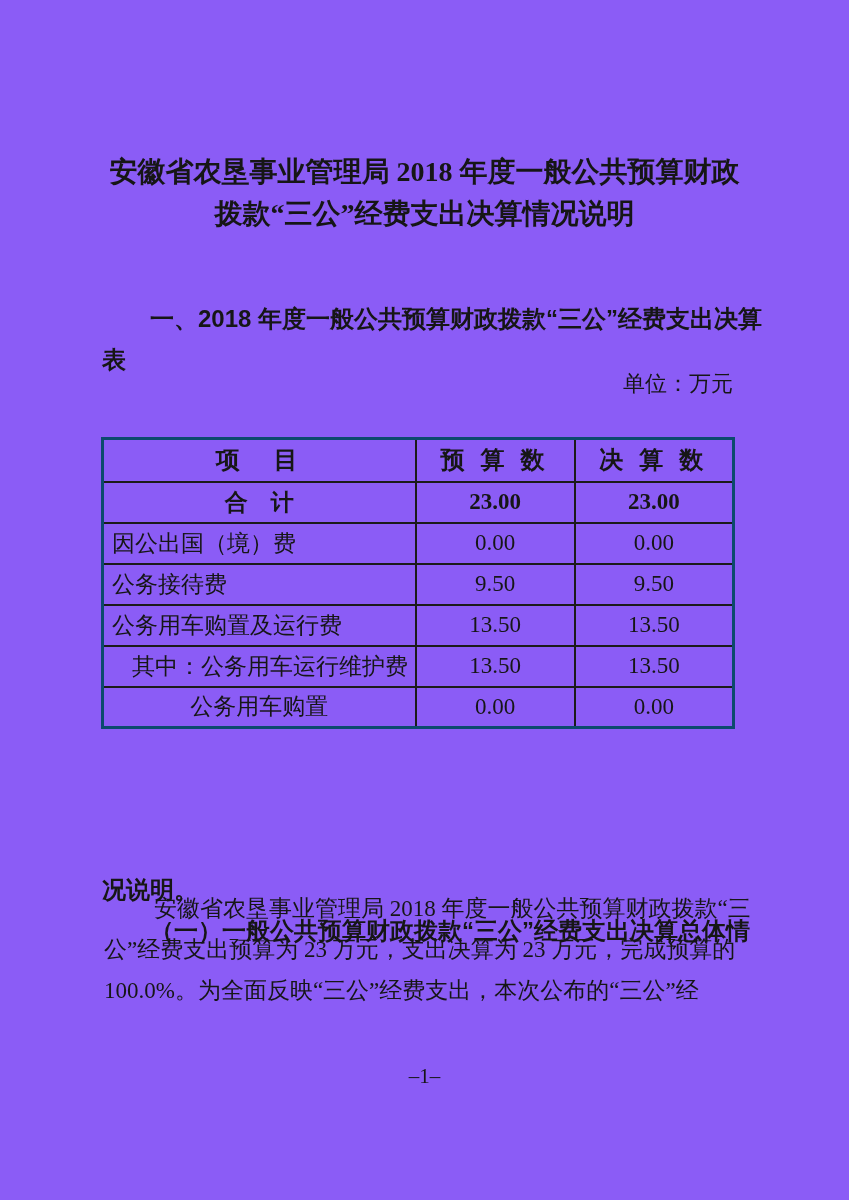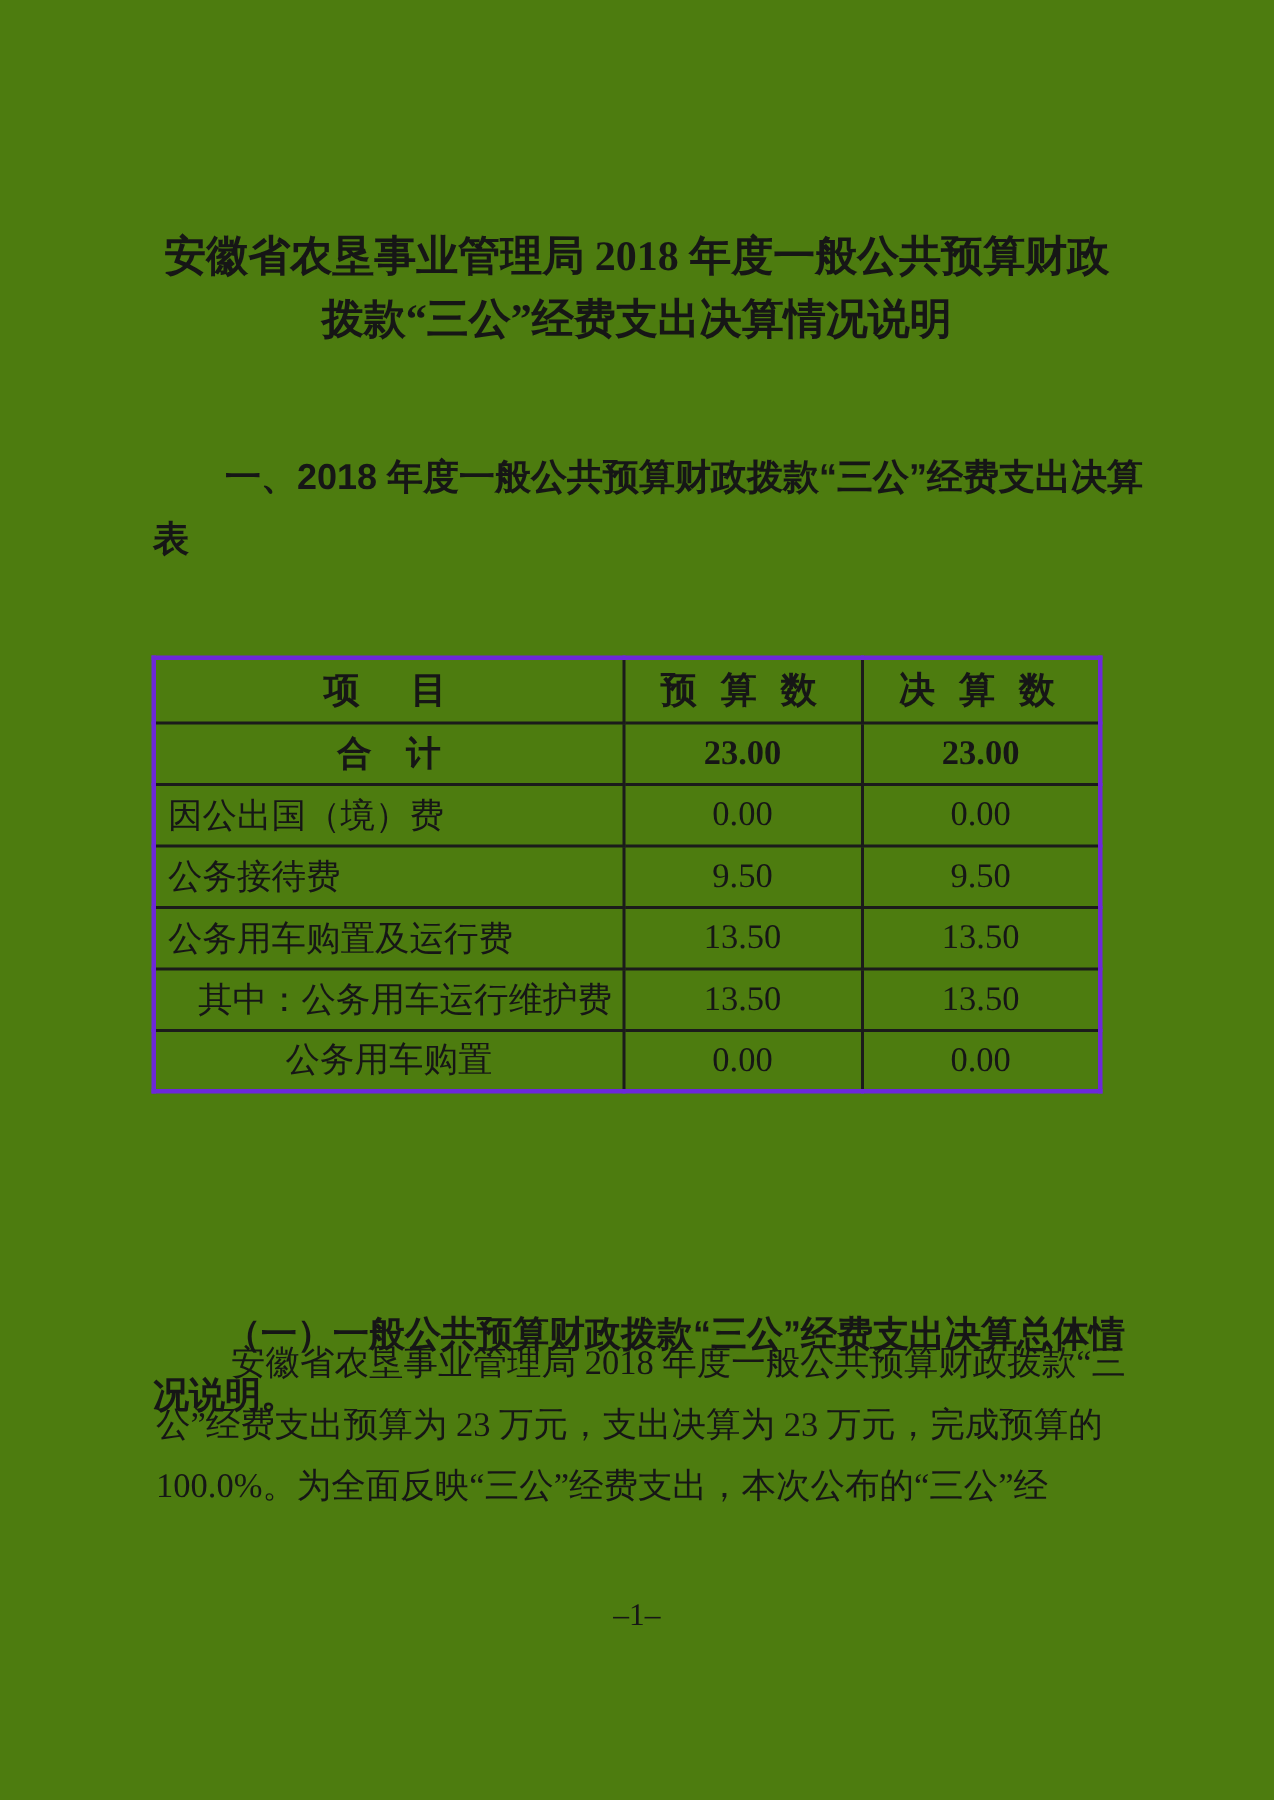--- a/index.html
+++ b/index.html
@@ -9,7 +9,7 @@
     width: 849px;
     height: 1200px;
     margin: 0 auto;
-    background: #4d7c0f;
+    background: #8b5cf6;
     color: #161616;
     font-family: "Liberation Serif", "DejaVu Serif", serif;
     overflow: hidden;

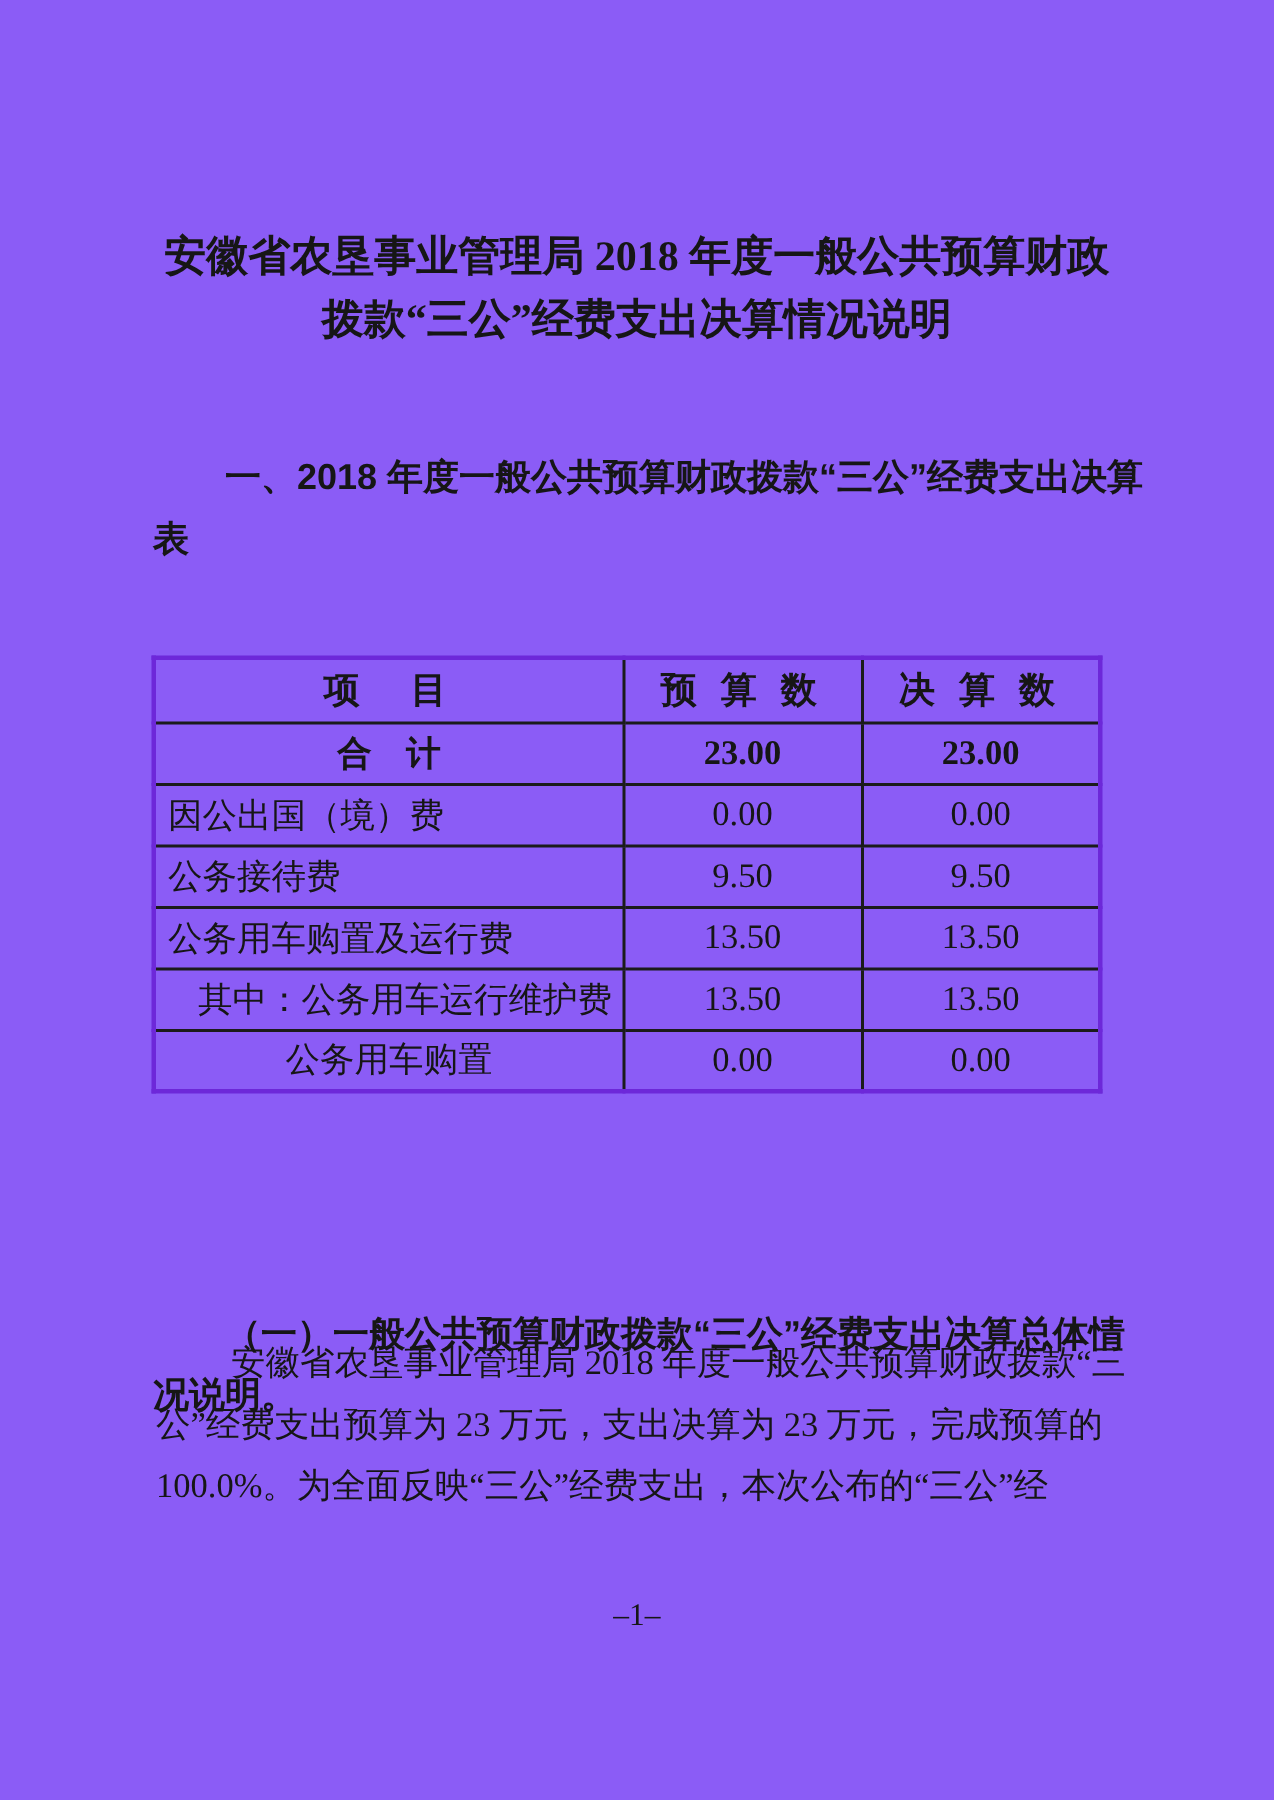--- a/index.html
+++ b/index.html
@@ -122,6 +122,7 @@
     <span class="line">表</span>
   </div>
 
+  <div class="unit-label">单位：万元</div>
 
   <table class="budget-table">
     <colgroup>

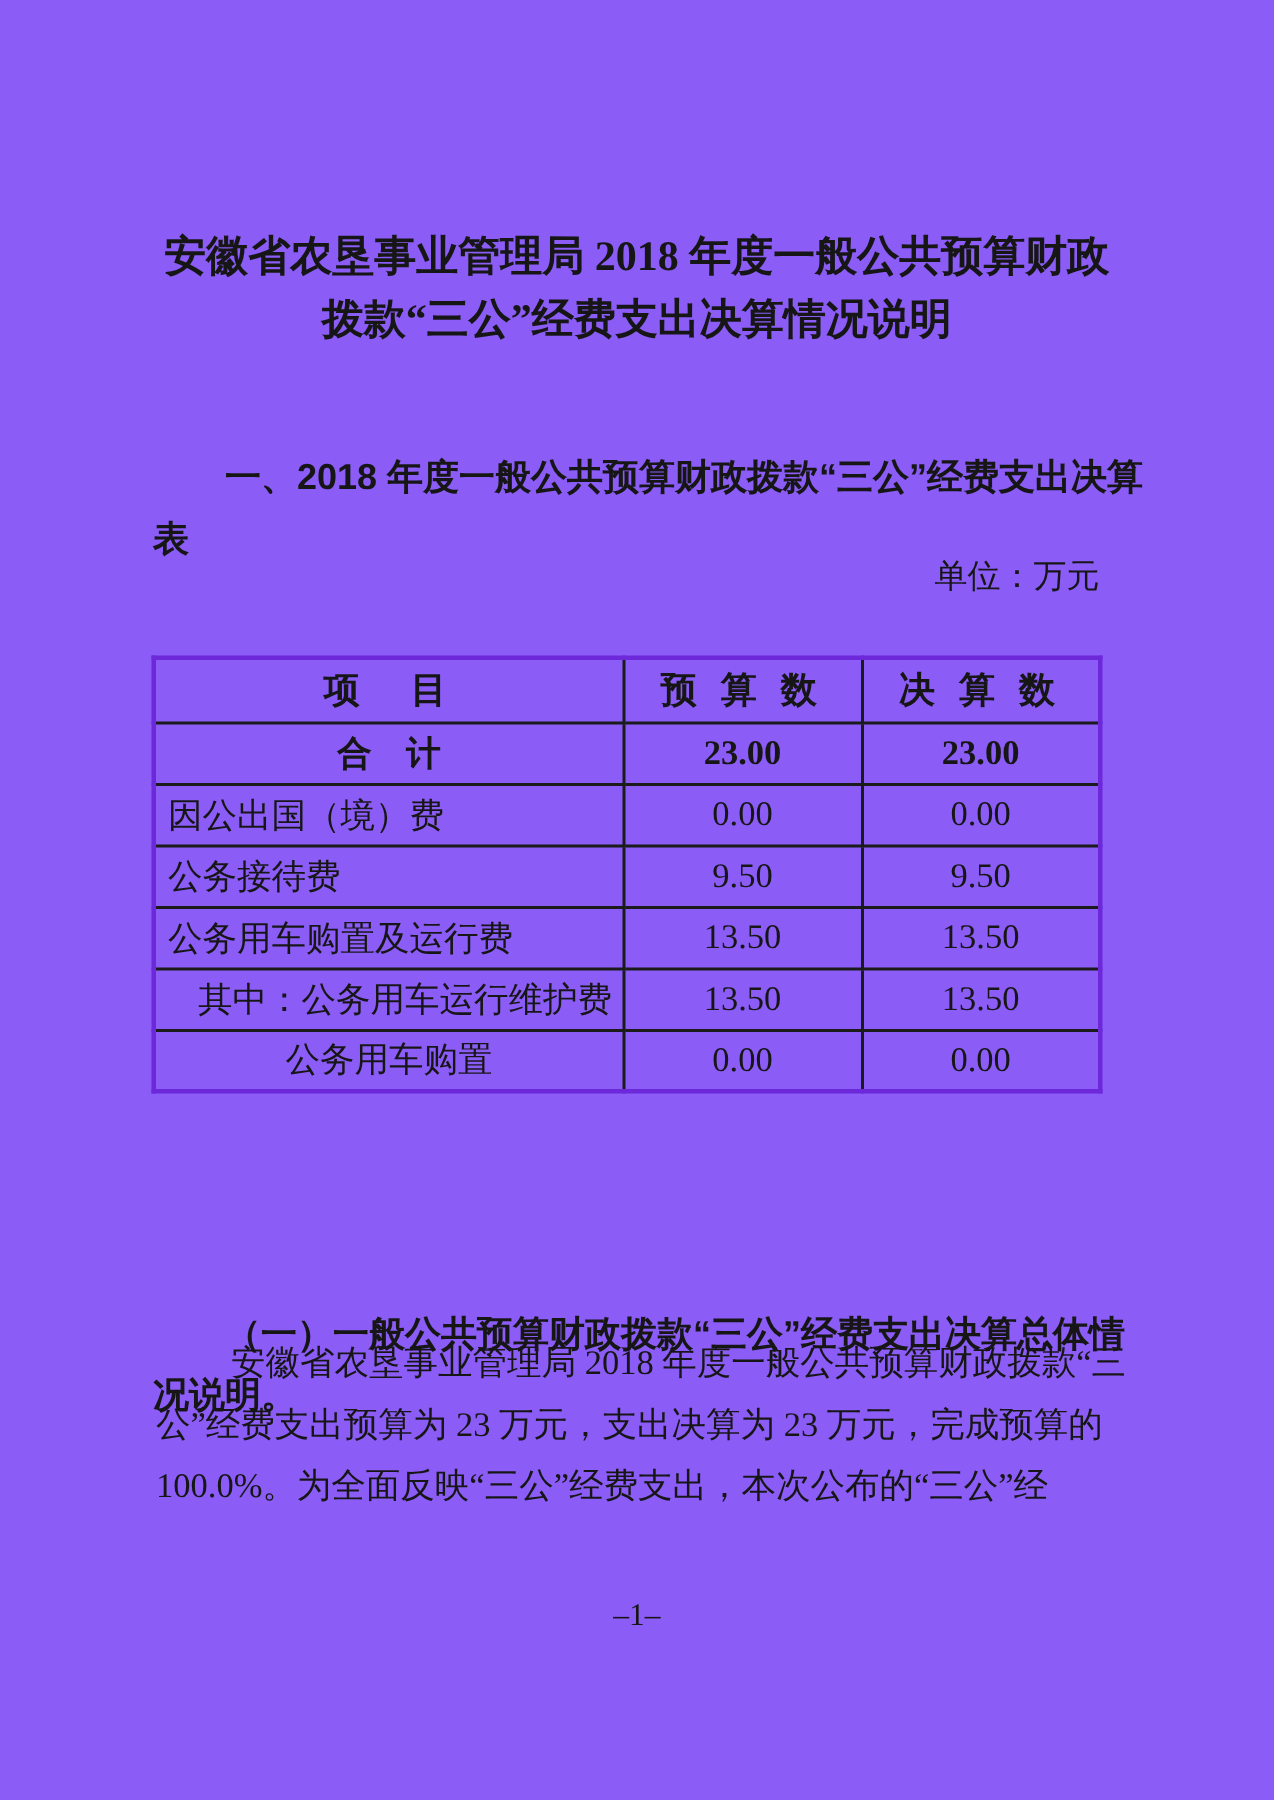--- a/index.html
+++ b/index.html
@@ -62,7 +62,7 @@
     border-collapse: collapse;
     table-layout: fixed;
     width: 631px;
-    border: 3px solid #6d28d9;
+    border: 3px solid #0c4a6e;
   }
   .budget-table th, .budget-table td {
     border: 2px solid #1b1b1b;

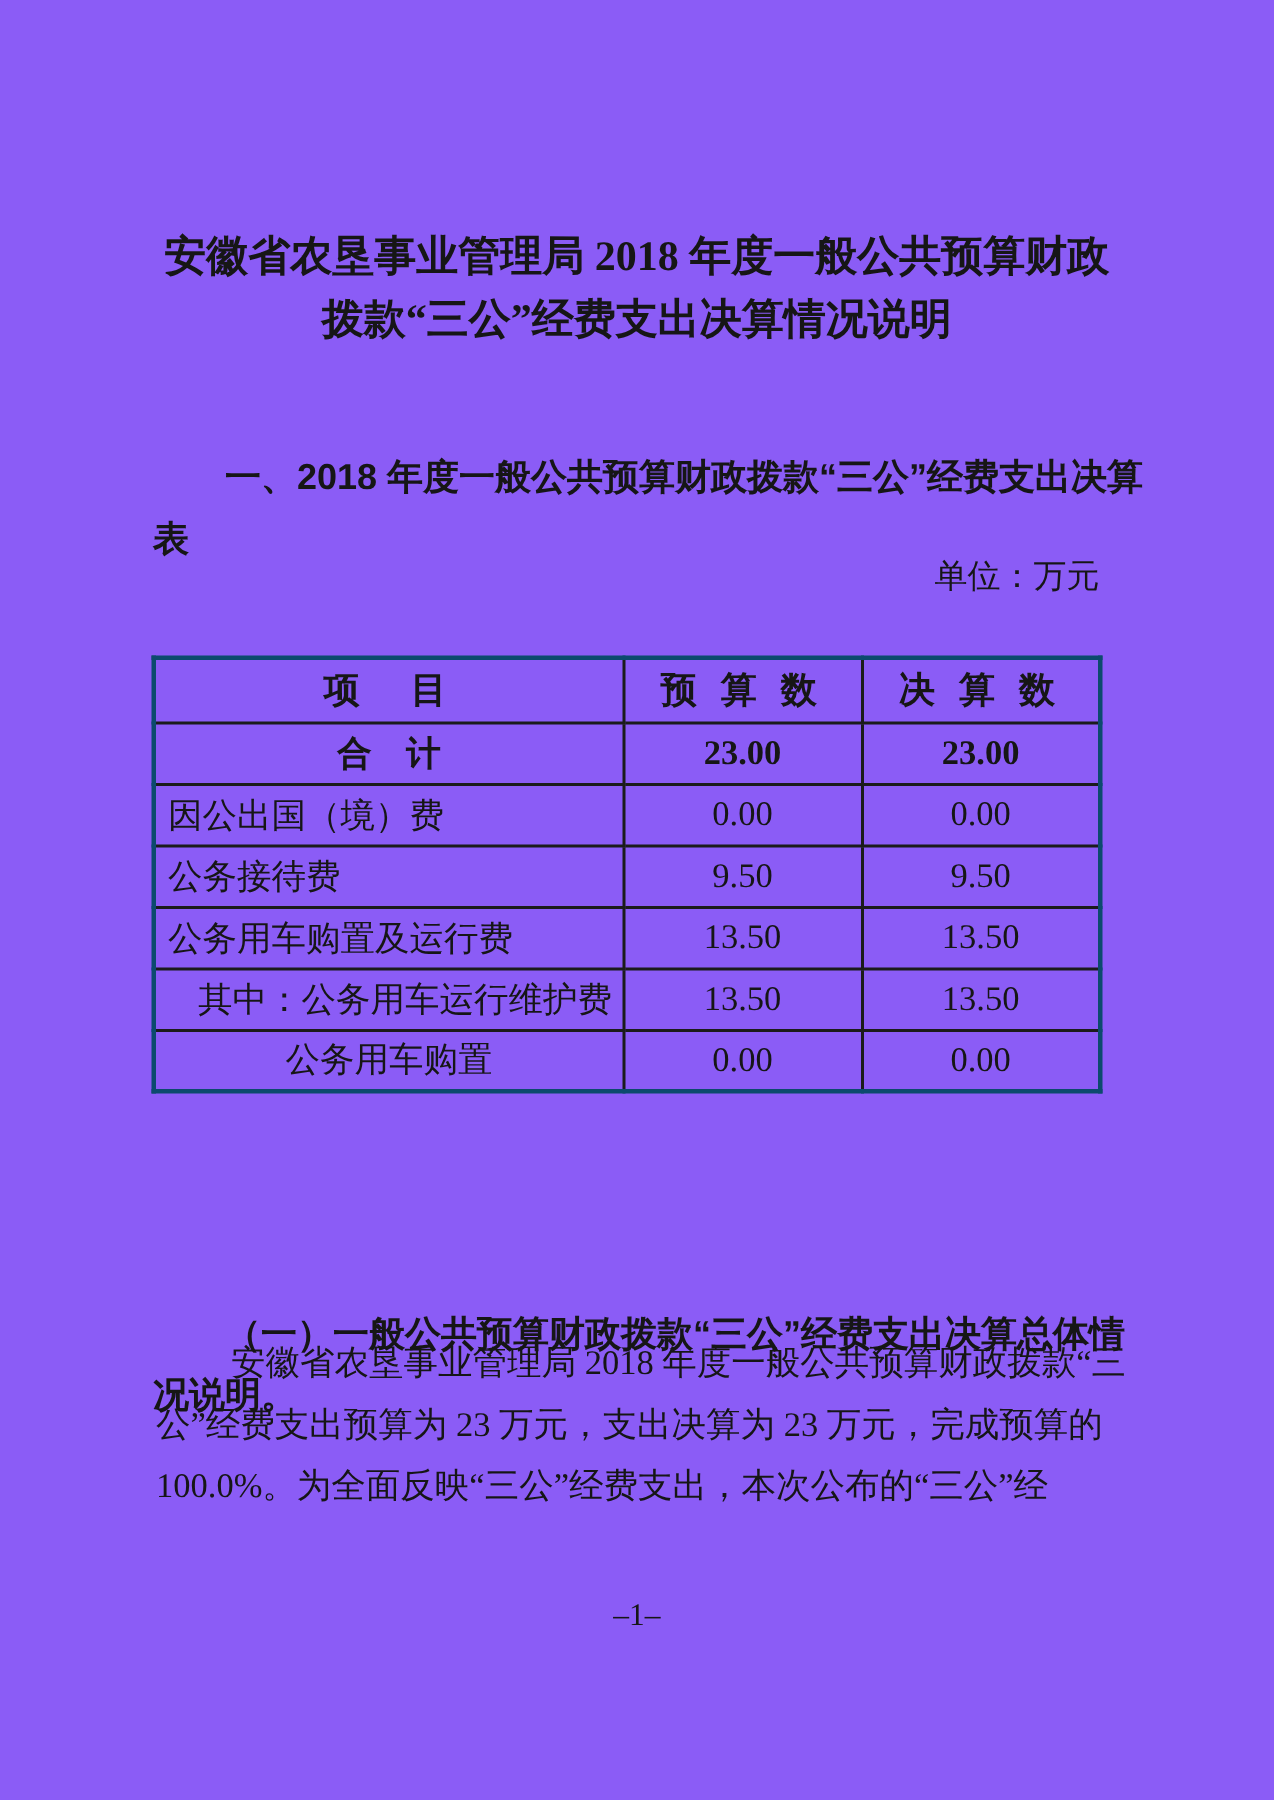--- a/index.html
+++ b/index.html
@@ -173,8 +173,8 @@
 
 
   <div class="sec-heading sub1">
+    <span class="line">况说明。</span>
     <span class="line indent">（一）一般公共预算财政拨款“三公”经费支出决算总体情</span>
-    <span class="line">况说明。</span>
   </div>
 
   <div class="body-para">

